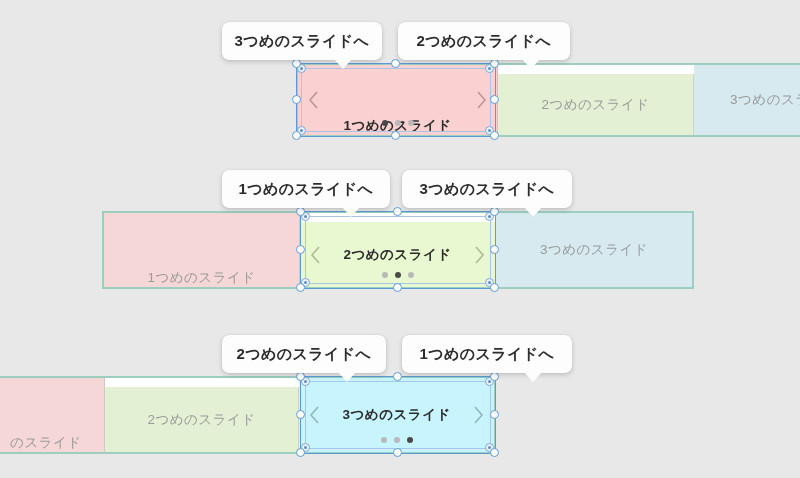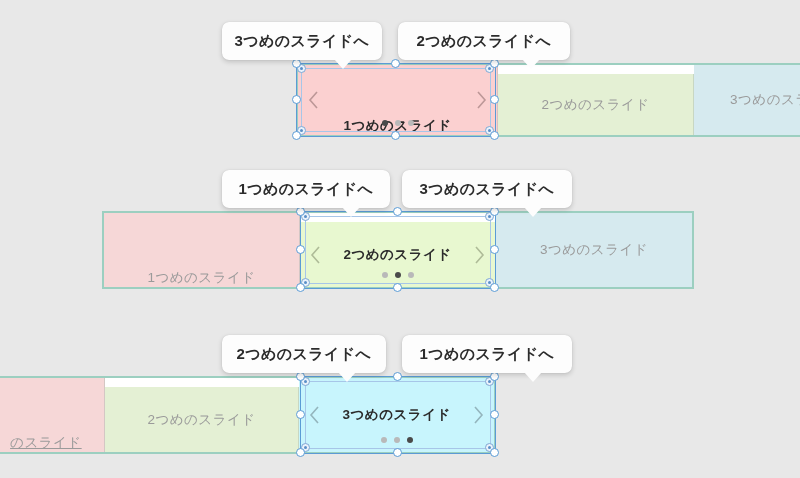--- a/index.html
+++ b/index.html
@@ -304,7 +304,7 @@
 
   <div class="carousel" style="left:-94px; top:376px; width:590px; height:78px;">
     <div class="slide pink" style="width:198px;">
-      <span class="slide-label" style="position:absolute; right:22px;text-decoration:underline;">のスライド</span>
+      <span class="slide-label" style="position:absolute; right:22px;">のスライド</span>
     </div>
     <div class="slide green" style="width:196px;">
       <span class="slide-label">2つめのスライド</span>

